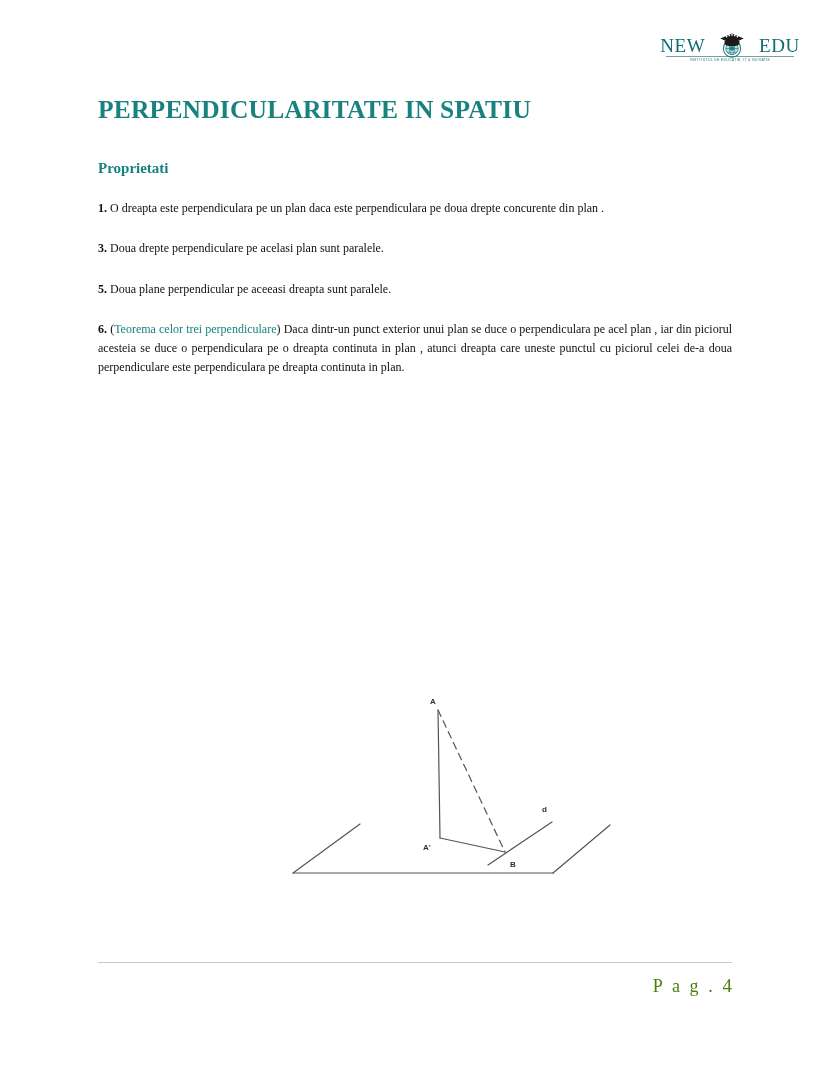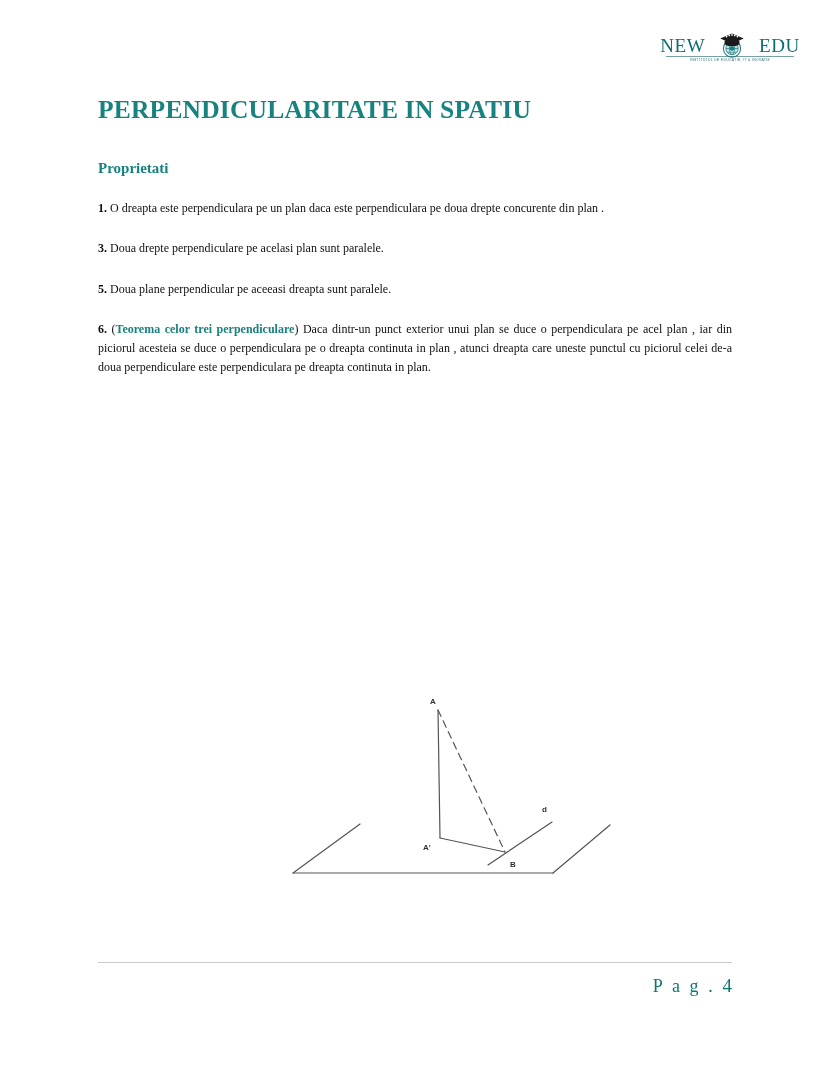--- a/index.html
+++ b/index.html
@@ -120,7 +120,7 @@
   p.prop .num { font-weight: bold; }
   p.prop .thm {
     color: #17827f;
-    font-weight: bold;
+    font-weight: normal;
     margin-top: 22px;
   }
 

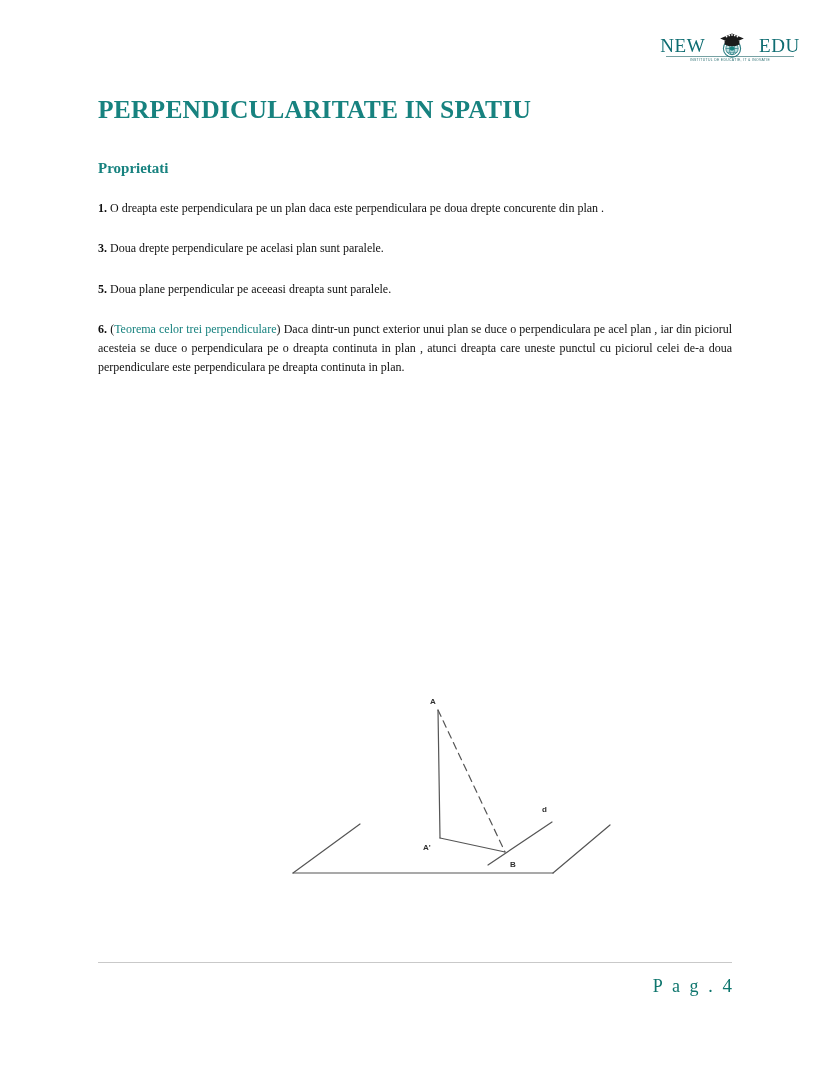--- a/index.html
+++ b/index.html
@@ -158,7 +158,7 @@
     text-align: right;
     font-family: "Liberation Serif", serif;
     font-size: 18px;
-    color: #0f766e;
+    color: #4d7c0f;
     letter-spacing: 2.6px;
   }
   .footer-text .pg-num {

